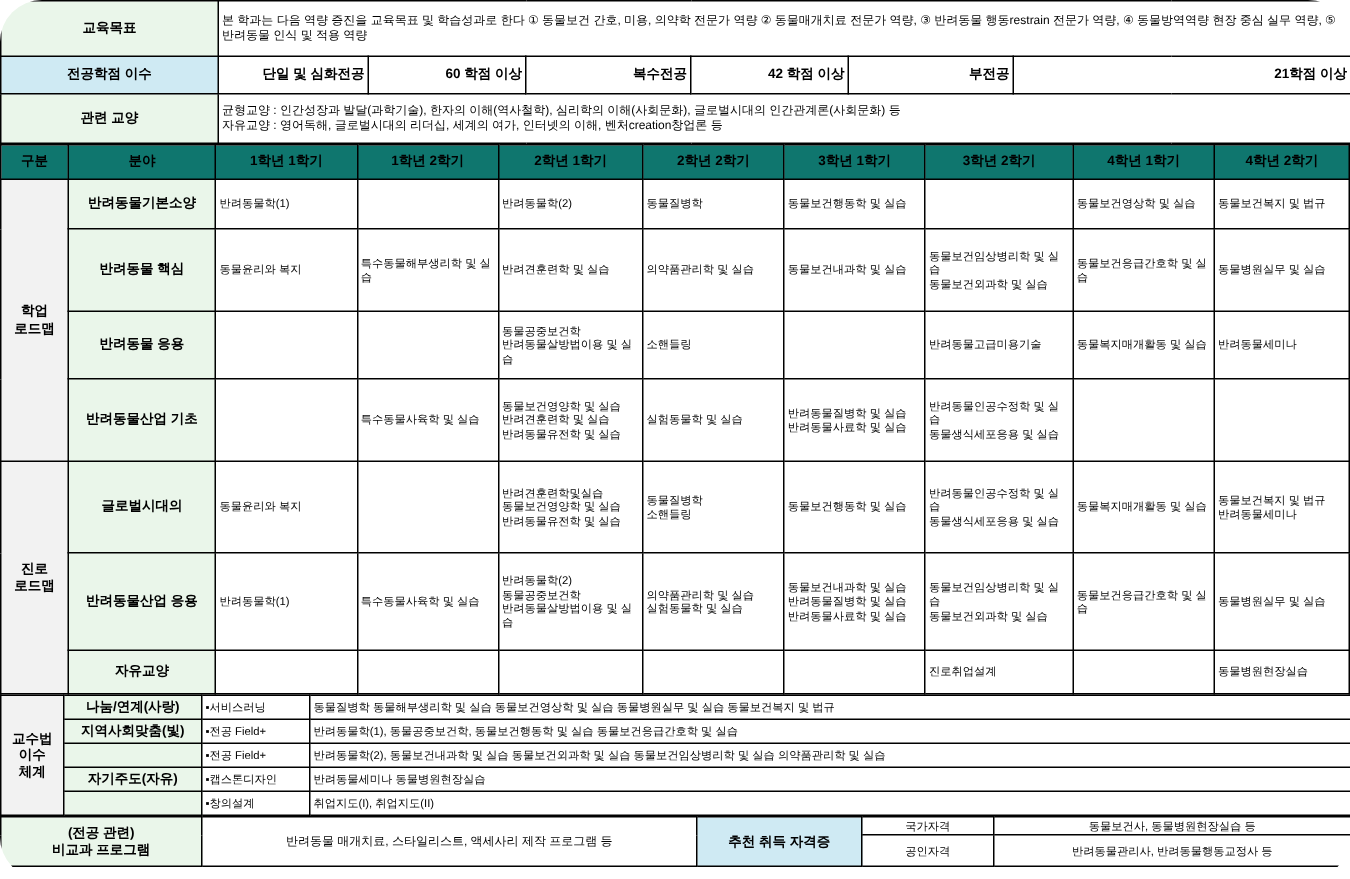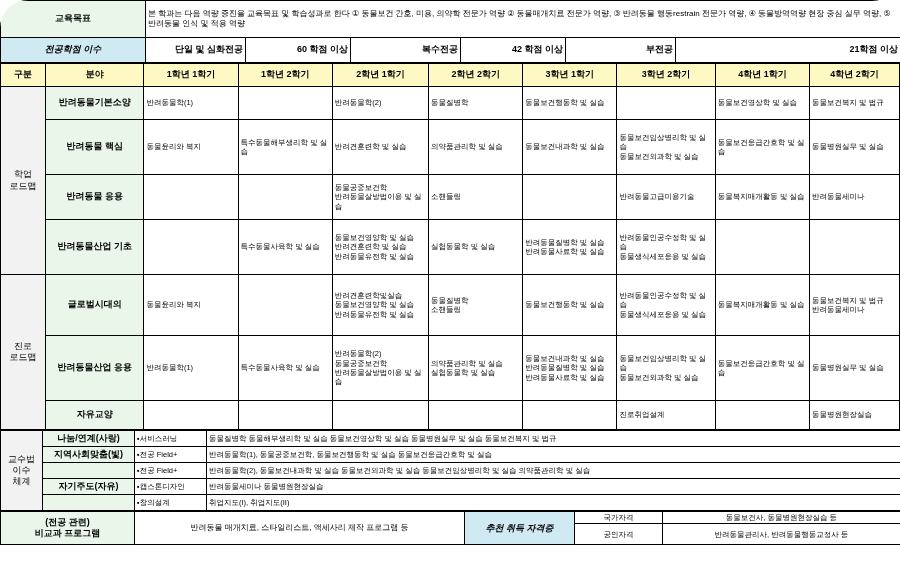--- a/index.html
+++ b/index.html
@@ -8,7 +8,7 @@
   table{border-collapse:collapse;table-layout:fixed;}
   td,th{border:1px solid #000;padding:1px 2px;vertical-align:middle;text-align:center;line-height:1.25;}
   .lbl{background:#eaf6ea;font-weight:bold;}
-  .lbl-blue{background:#cfeaf3;font-weight:bold;font-style:italic;}
+  .lbl-blue{background:#cfeaf3;font-weight:bold;}
   .hdr{background:#fef9c3;font-weight:bold;}
   .left{text-align:left;}
   .small{font-size:8px;}

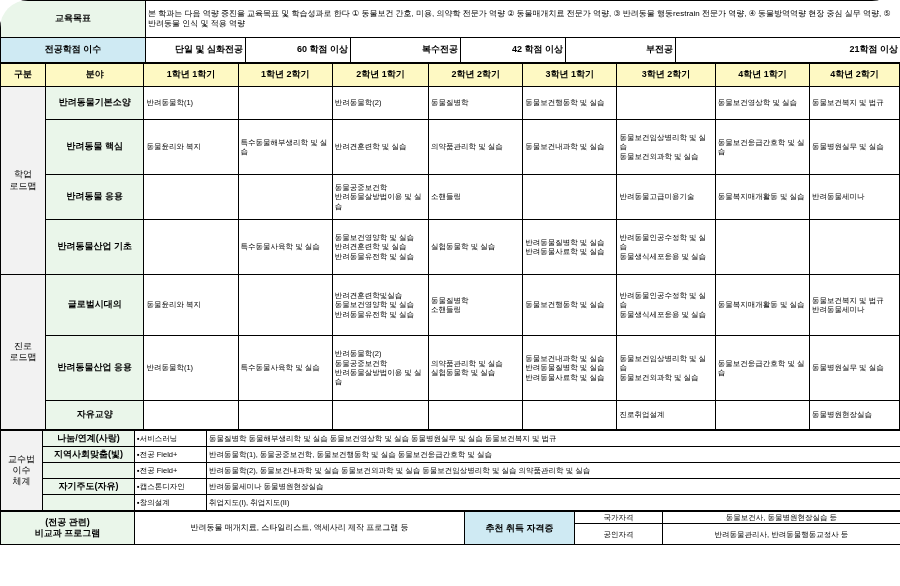--- a/index.html
+++ b/index.html
@@ -48,6 +48,11 @@
     <td class="bold">부전공</td>
     <td colspan="2" class="bold">21학점 이상</td>
   </tr>
+  <tr>
+    <td class="lbl" style="height:30px">관련 교양</td>
+    <td colspan="7" class="left small cellwrap">균형교양 : 인간성장과 발달(과학기술), 한자의 이해(역사철학), 심리학의 이해(사회문화), 글로벌시대의 인간관계론(사회문화) 등
+자유교양 : 영어독해, 글로벌시대의 리더십, 세계의 여가, 인터넷의 이해, 벤처creation창업론 등</td>
+  </tr>
 </tbody>
     </table>
 

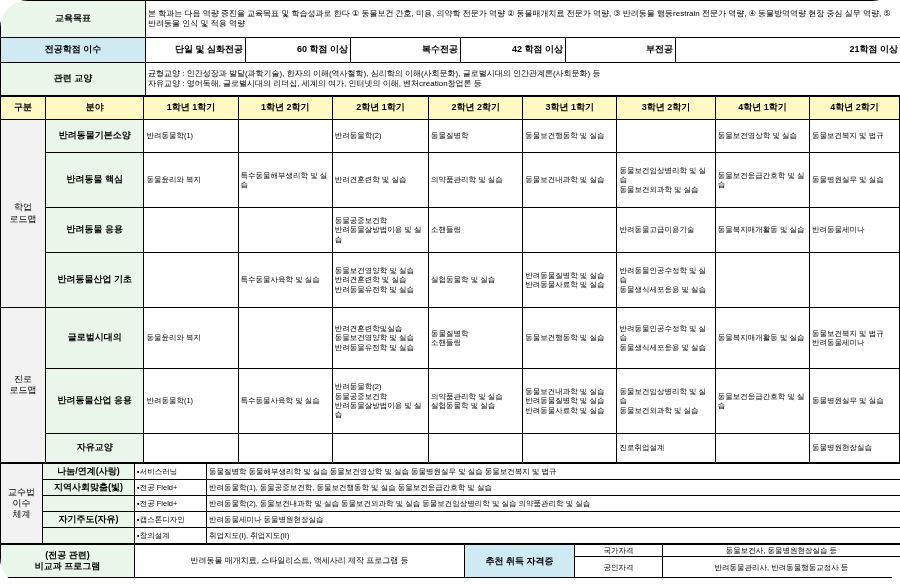--- a/index.html
+++ b/index.html
@@ -9,7 +9,7 @@
   td,th{border:1px solid #000;padding:1px 2px;vertical-align:middle;text-align:center;line-height:1.25;}
   .lbl{background:#eaf6ea;font-weight:bold;}
   .lbl-blue{background:#cfeaf3;font-weight:bold;}
-  .hdr{background:#fef9c3;font-weight:bold;}
+  .hdr{background:#0f766e;font-weight:bold;}
   .left{text-align:left;}
   .small{font-size:8px;}
   .xsmall{font-size:7.5px;}

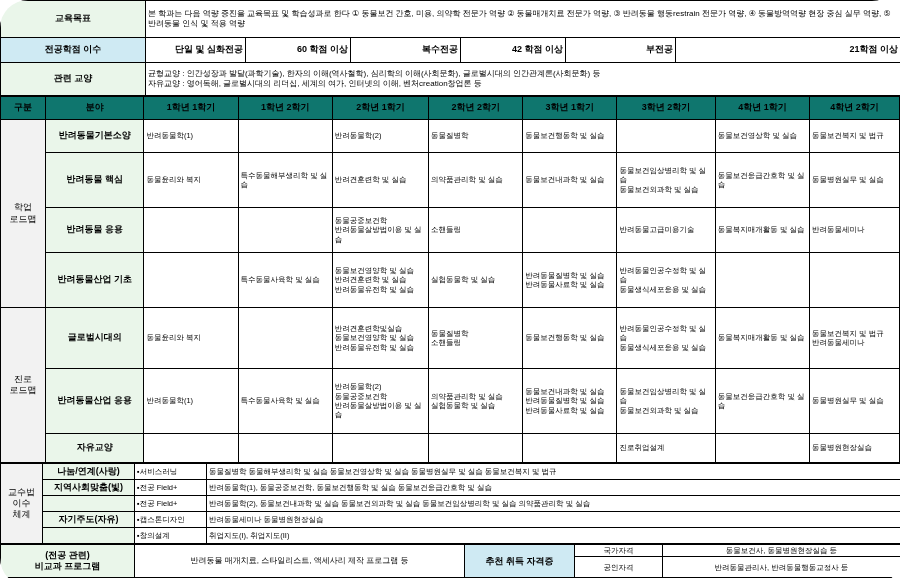--- a/index.html
+++ b/index.html
@@ -13,7 +13,7 @@
   .left{text-align:left;}
   .small{font-size:8px;}
   .xsmall{font-size:7.5px;}
-  .sect{background:#f2f2f2;font-weight:normal;}
+  .sect{background:#f2f2f2;font-weight:bold;}
   .cellwrap{white-space:pre-line;}
   .t1{width:900px;}
   .bold{font-weight:bold;text-align:right;}

